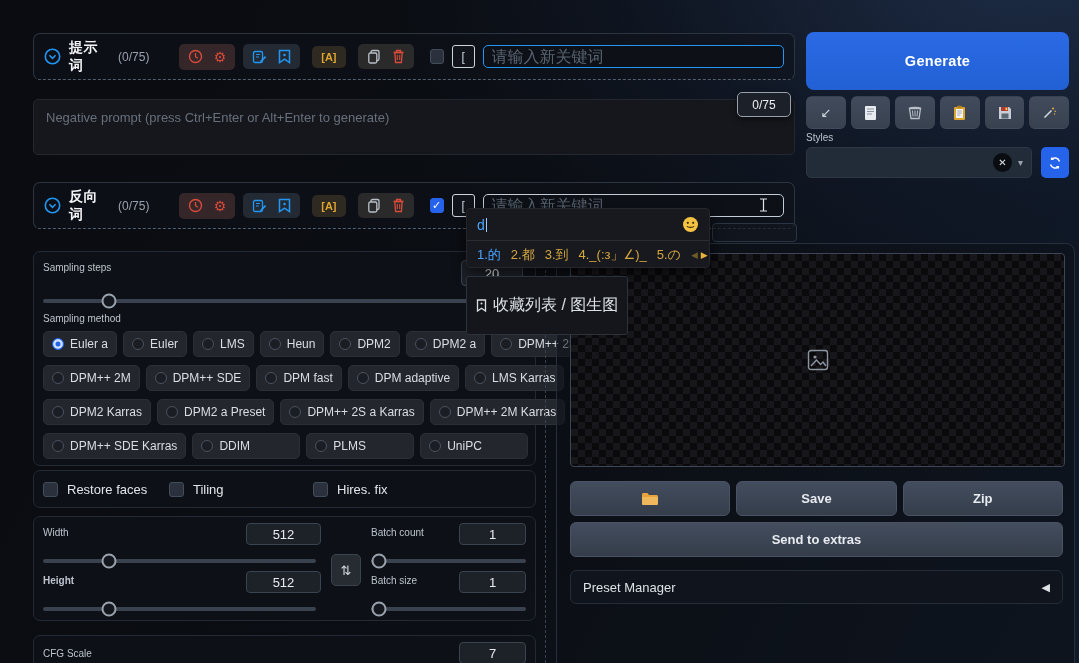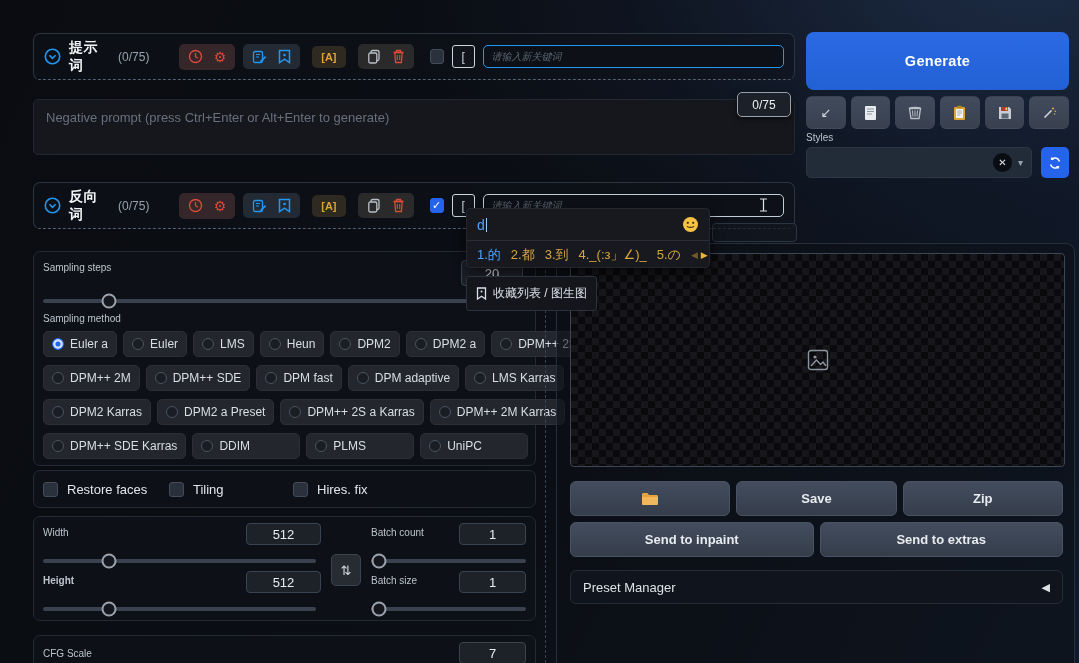--- a/index.html
+++ b/index.html
@@ -33,7 +33,7 @@
   .bracket-box{width:22px;height:21px;border:1px solid #cdd5df;border-radius:3px;background:#11151b;
     color:#cdd5df;font-size:12px;display:flex;align-items:center;justify-content:center;}
   .kw-input{width:318px;height:23px;background:#0d1117;border-radius:5px;color:#dfe4ea;
-    font-size:10px;padding:0 8px;box-sizing:border-box;outline:none;font-style:italic;}
+    font-size:16px;padding:0 8px;box-sizing:border-box;outline:none;}
   .kw-input::placeholder{color:#59636f;}
   .kw-blue{border:1.5px solid #2196f3;}
   .kw-white{border:1.5px solid #c3ccd7;}

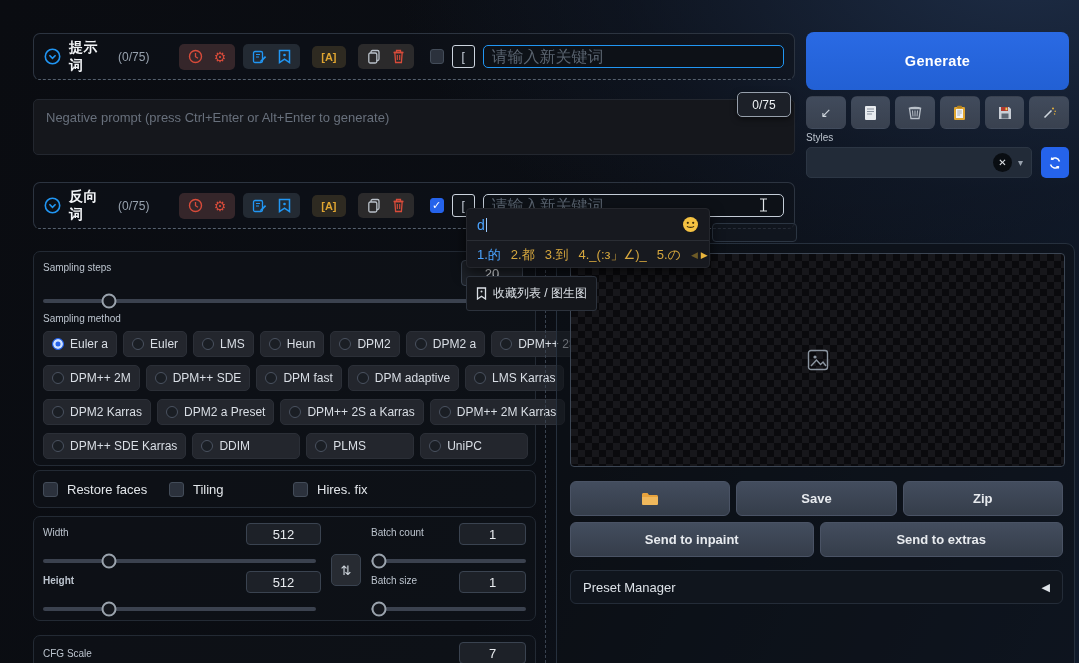--- a/index.html
+++ b/index.html
@@ -61,7 +61,7 @@
   .arr-next{color:#e9b43c;}
   
   .tip{left:466px;top:276px;height:25px;background:#14161b;border:1px solid #2c323c;border-radius:3px;
-    display:flex;align-items:center;gap:6px;padding:4px 9px;font-size:12px;color:#dbe0e6;z-index:41;}
+    display:flex;align-items:center;gap:6px;padding:16px 9px;font-size:16px;color:#dbe0e6;z-index:41;}
   
   .panel{background:rgba(15,19,25,.5);border:1px solid #232a34;border-radius:7px;box-sizing:border-box;}
   .lbl{font-size:10px;color:#bcc4ce;}

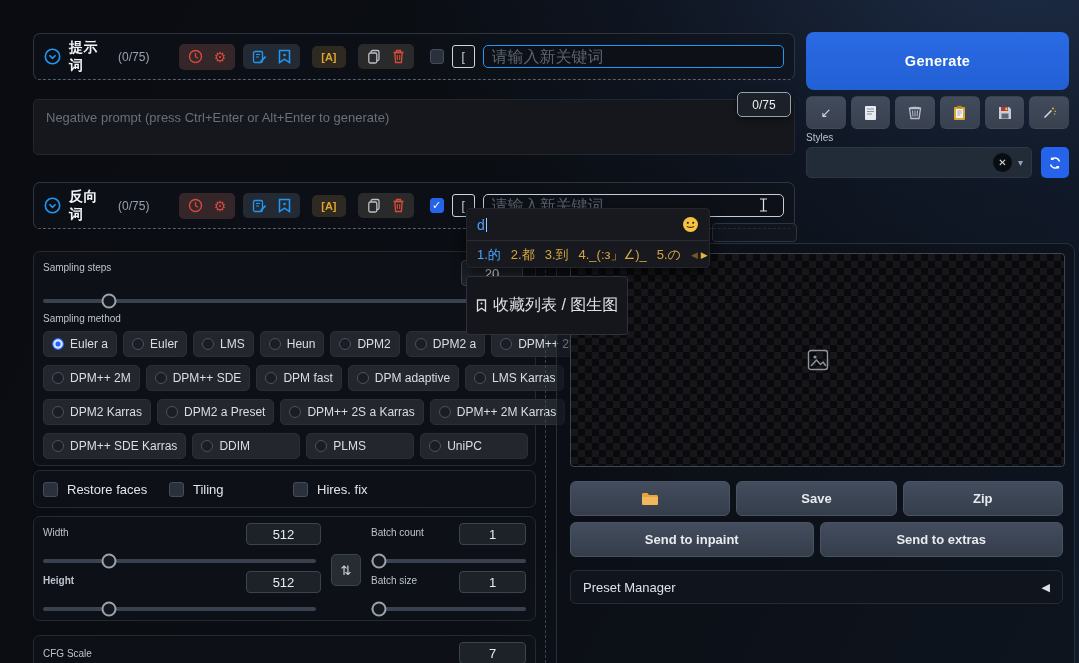--- a/index.html
+++ b/index.html
@@ -384,7 +384,7 @@
       <span class="cb"></span>
       <span>Restore faces</span>
     </span>
-  <span class="opt" style="width:124px;">
+  <span class="opt" style="width:144px;">
       <span class="cb"></span>
       <span>Tiling</span>
     </span>

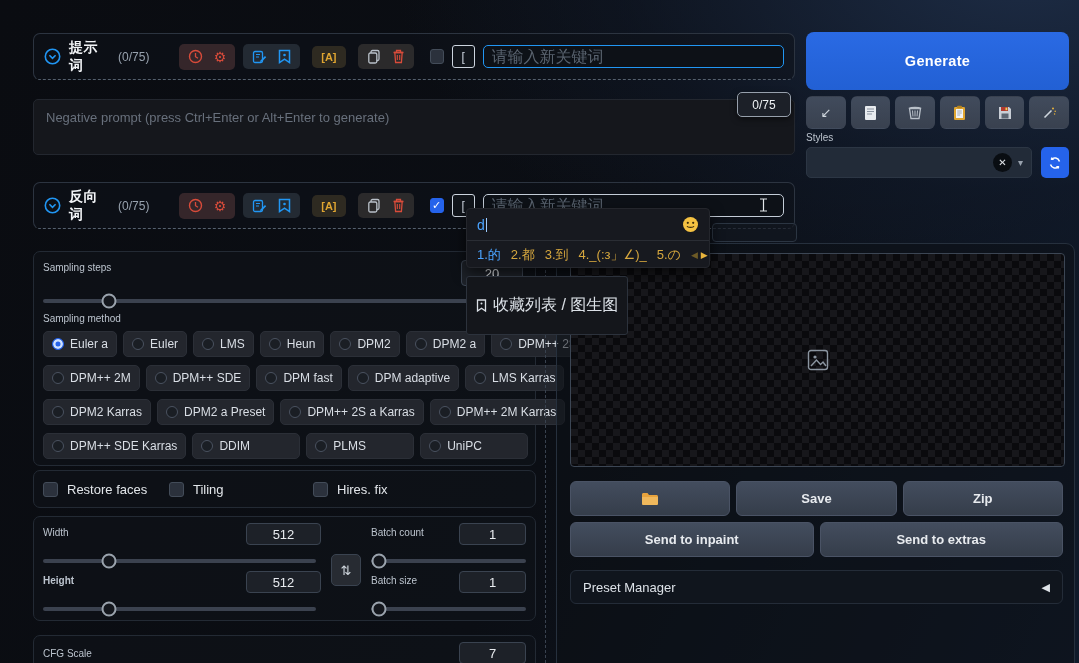--- a/index.html
+++ b/index.html
@@ -519,7 +519,6 @@
   <span class="out-btn">Zip</span>
 </div>
 <div class="abs out-row" style="top:522px;">
-  <span class="out-btn">Send to inpaint</span>
   <span class="out-btn">Send to extras</span>
 </div>
 

